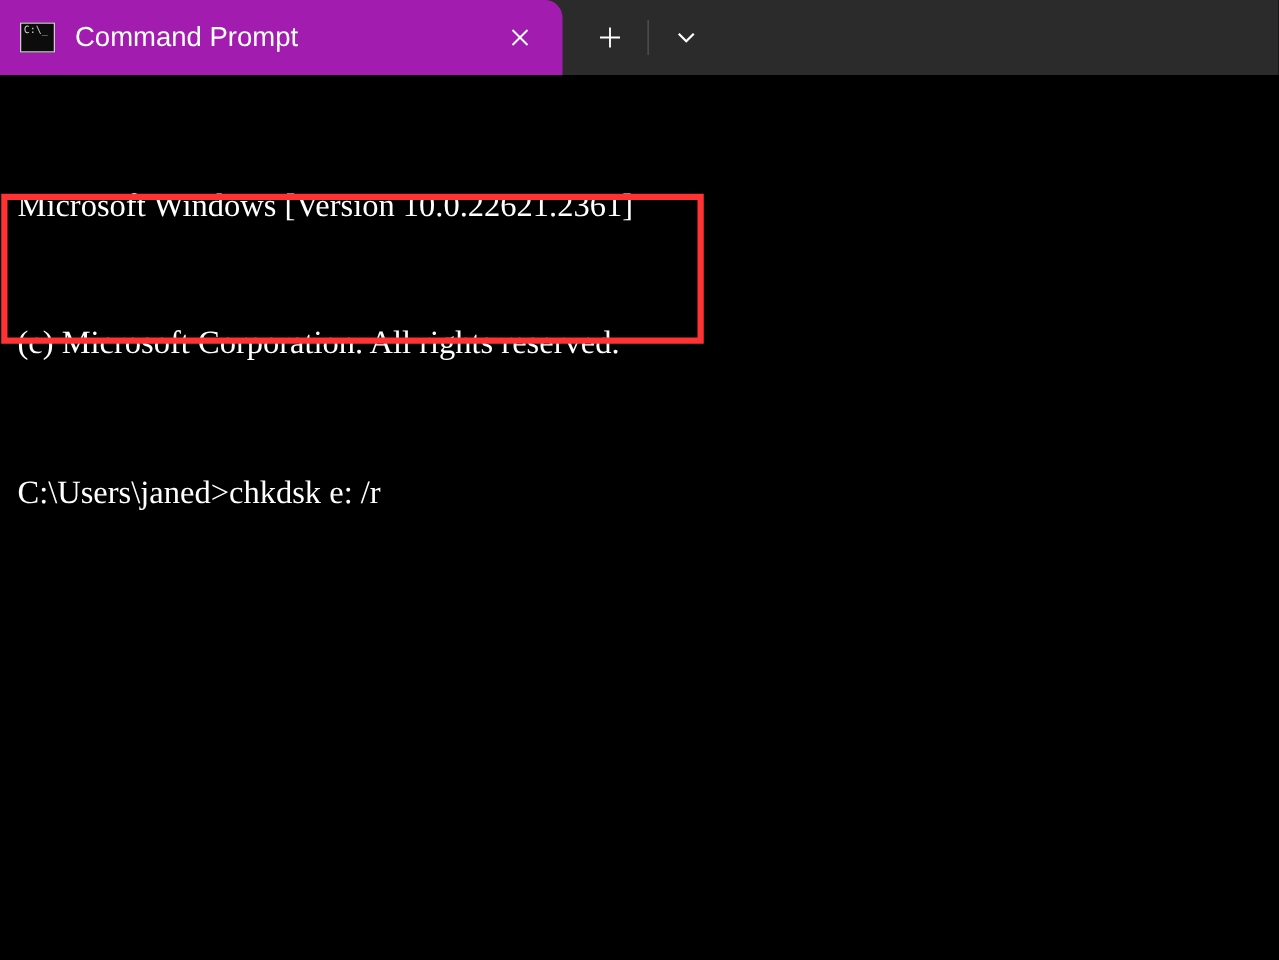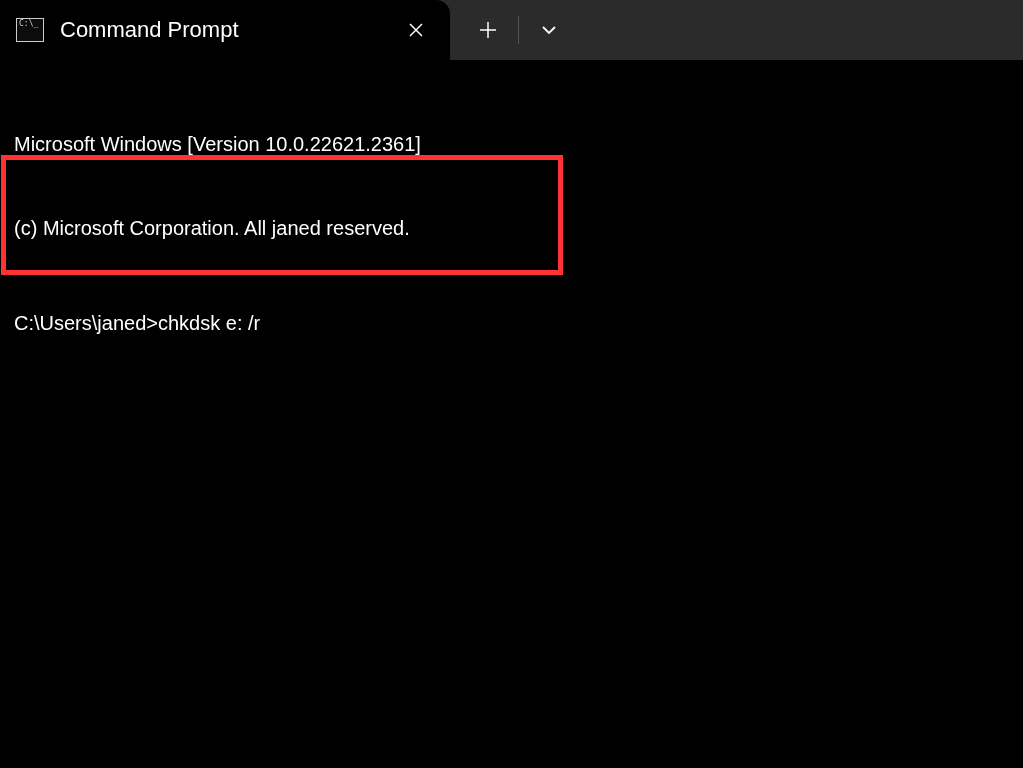--- a/index.html
+++ b/index.html
@@ -22,7 +22,7 @@
       align-items: flex-start;
     }
     .tab {
-      background: #000000;
+      background: #a21caf;
       height: 60px;
       width: 450px;
       display: flex;

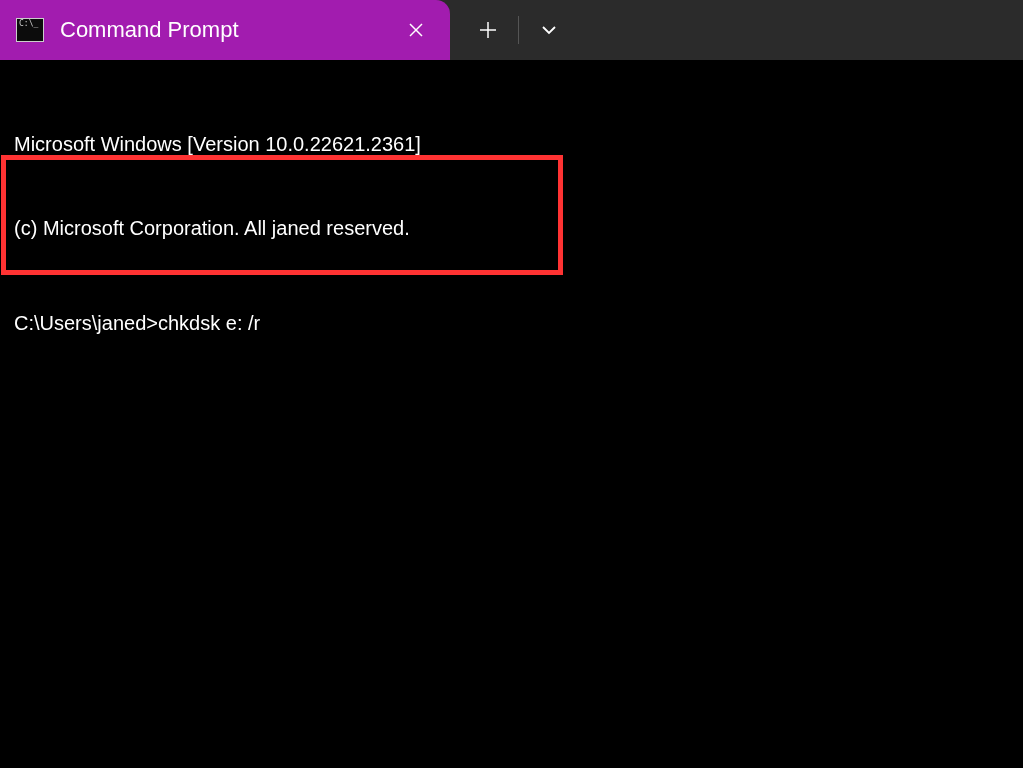--- a/index.html
+++ b/index.html
@@ -112,8 +112,8 @@
     }
     .terminal-content {
       padding: 14px 14px;
-      font-family: Liberation Sans, sans-serif;
-      font-size: 20px;
+      font-family: Liberation Serif, serif;
+      font-size: 26px;
       color: #ffffff;
       line-height: 1.4;
       white-space: pre;

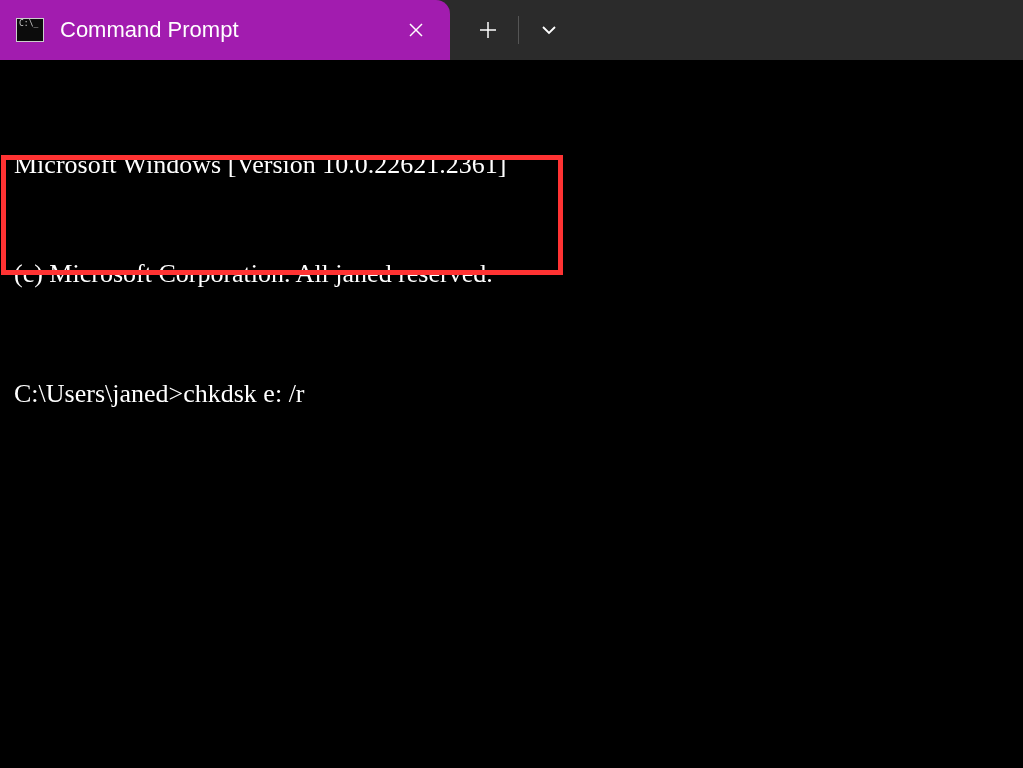--- a/index.html
+++ b/index.html
@@ -167,7 +167,7 @@
 
 <div class="terminal-content">
   <div class="terminal-line">Microsoft Windows [Version 10.0.22621.2361]</div>
-  <div class="terminal-line">(c) Microsoft Corporation. All janed reserved.</div>
+  <div class="terminal-line">(c) Microsoft Corporation. All rights reserved.</div>
   <div class="terminal-line prompt-line"><span>C:\Users\janed&gt;</span><span>chkdsk e: /r</span></div>
 </div>
 

